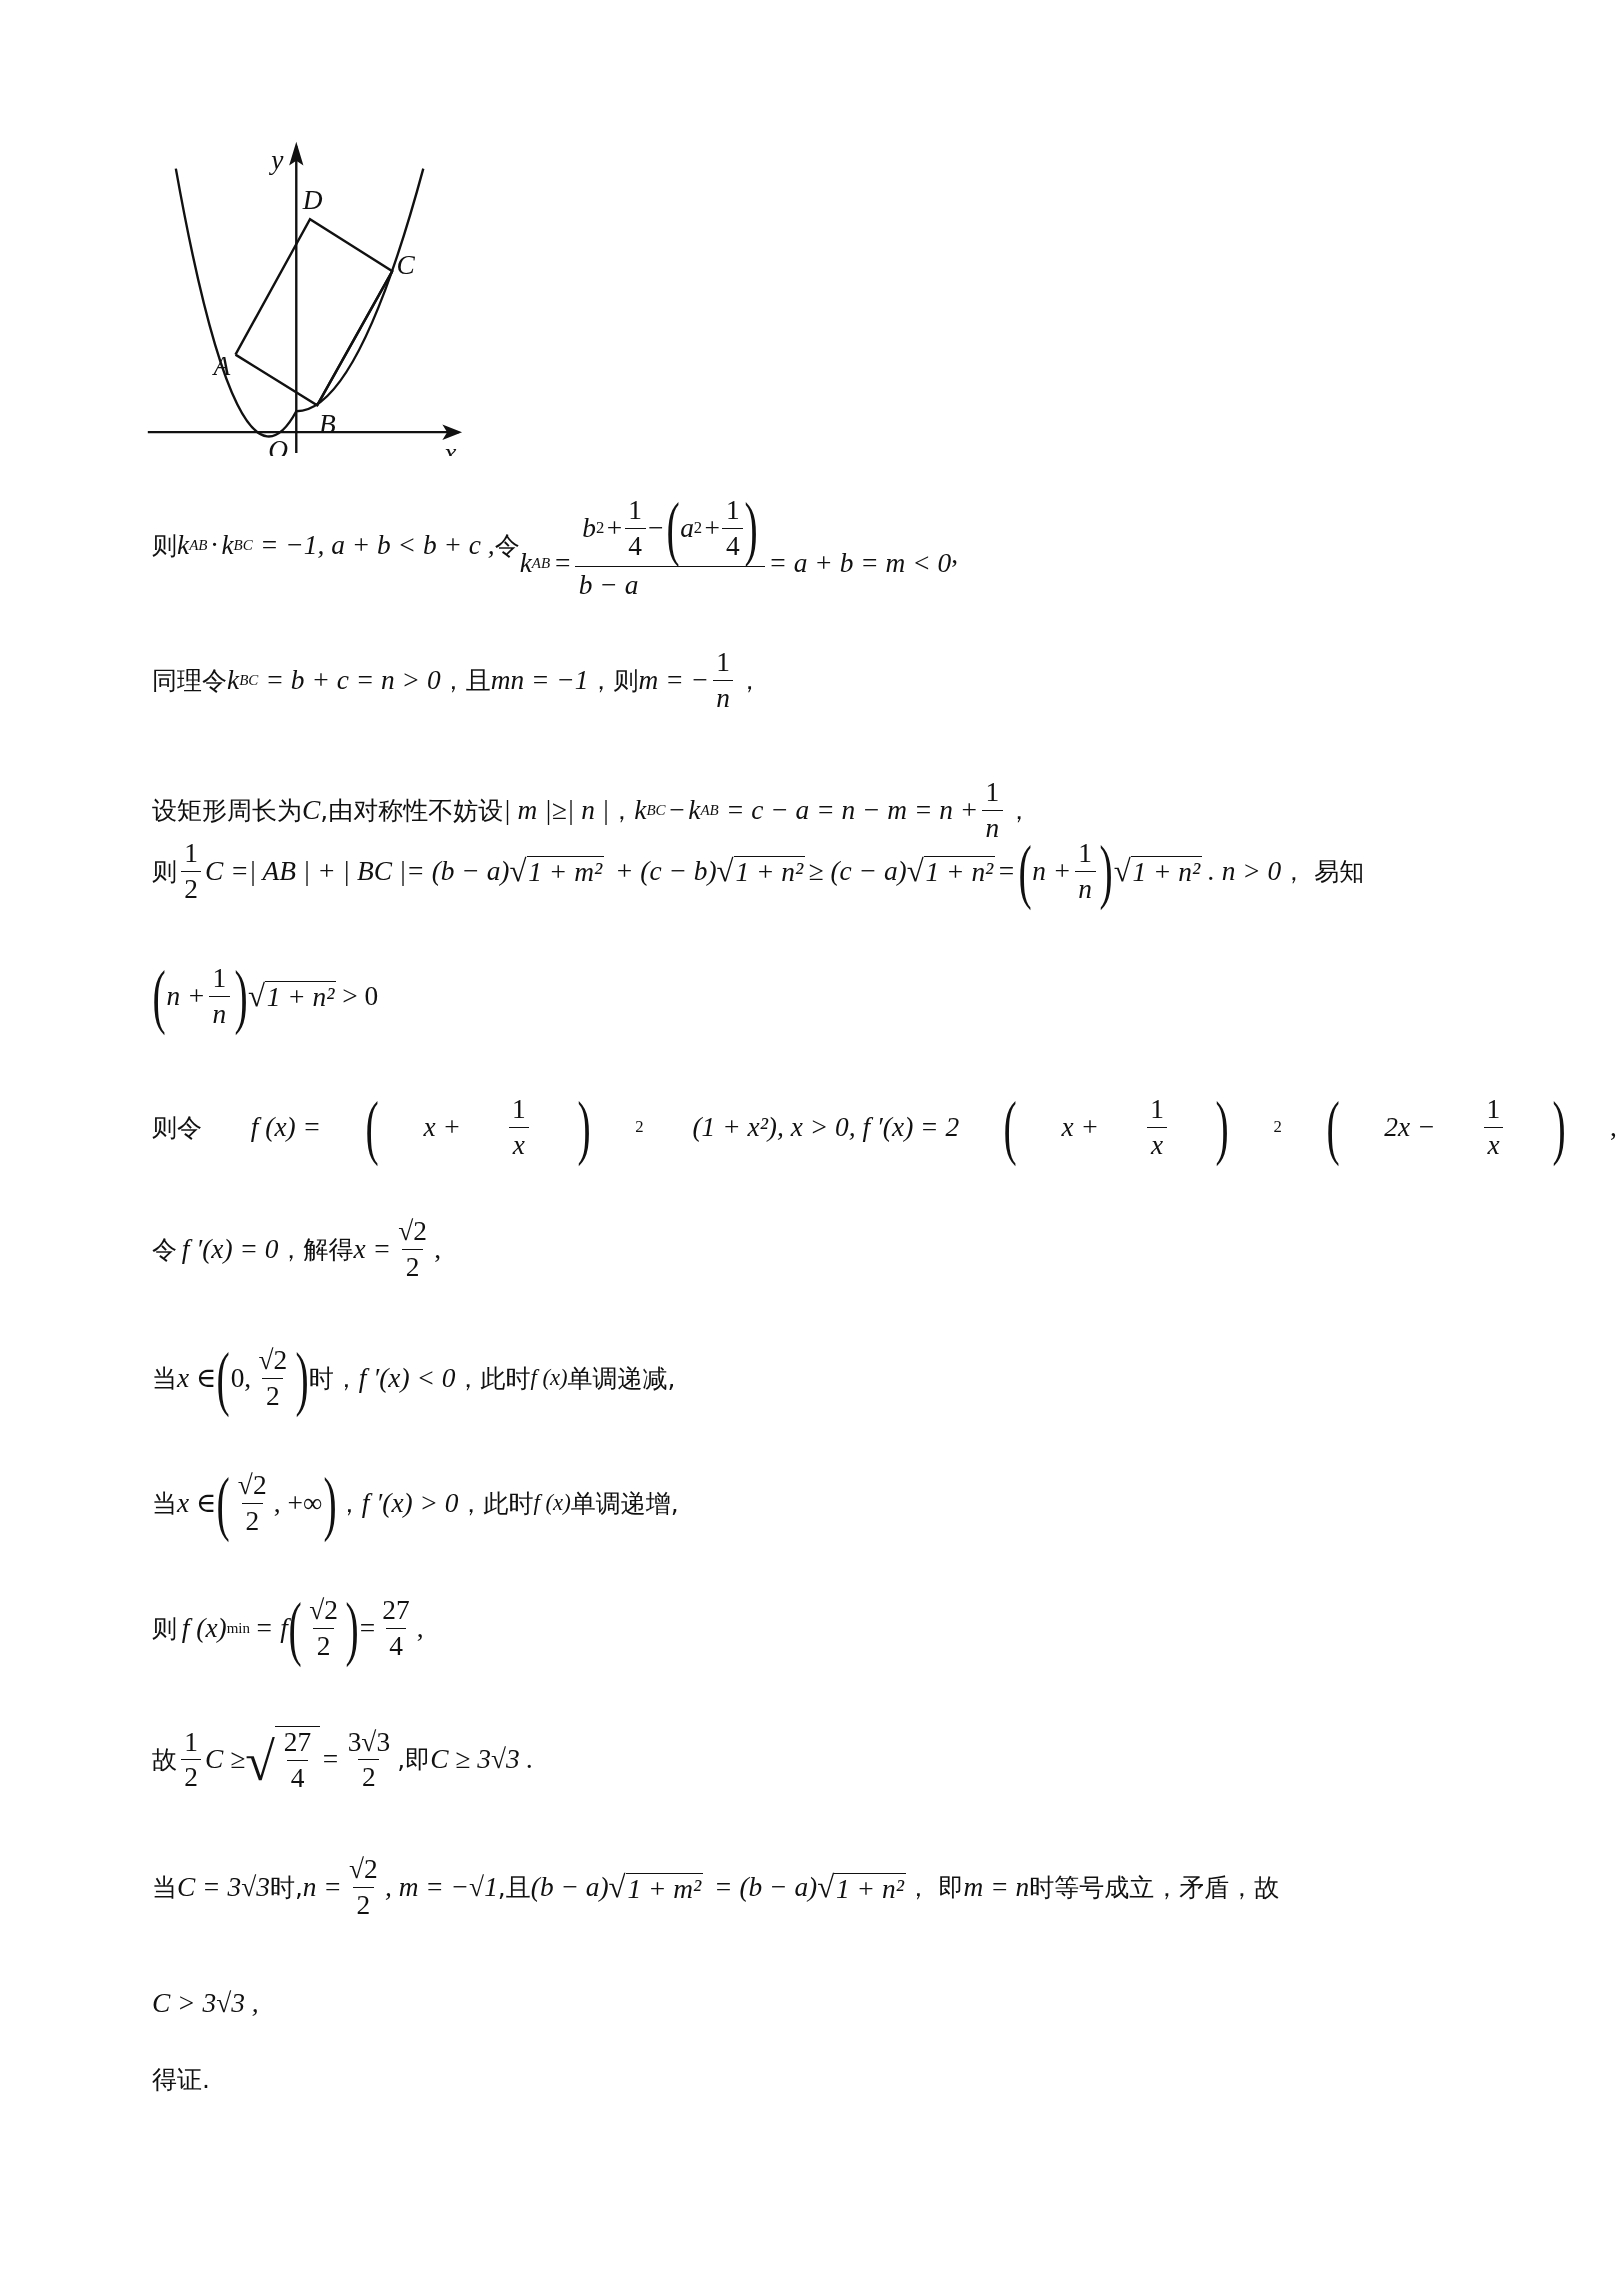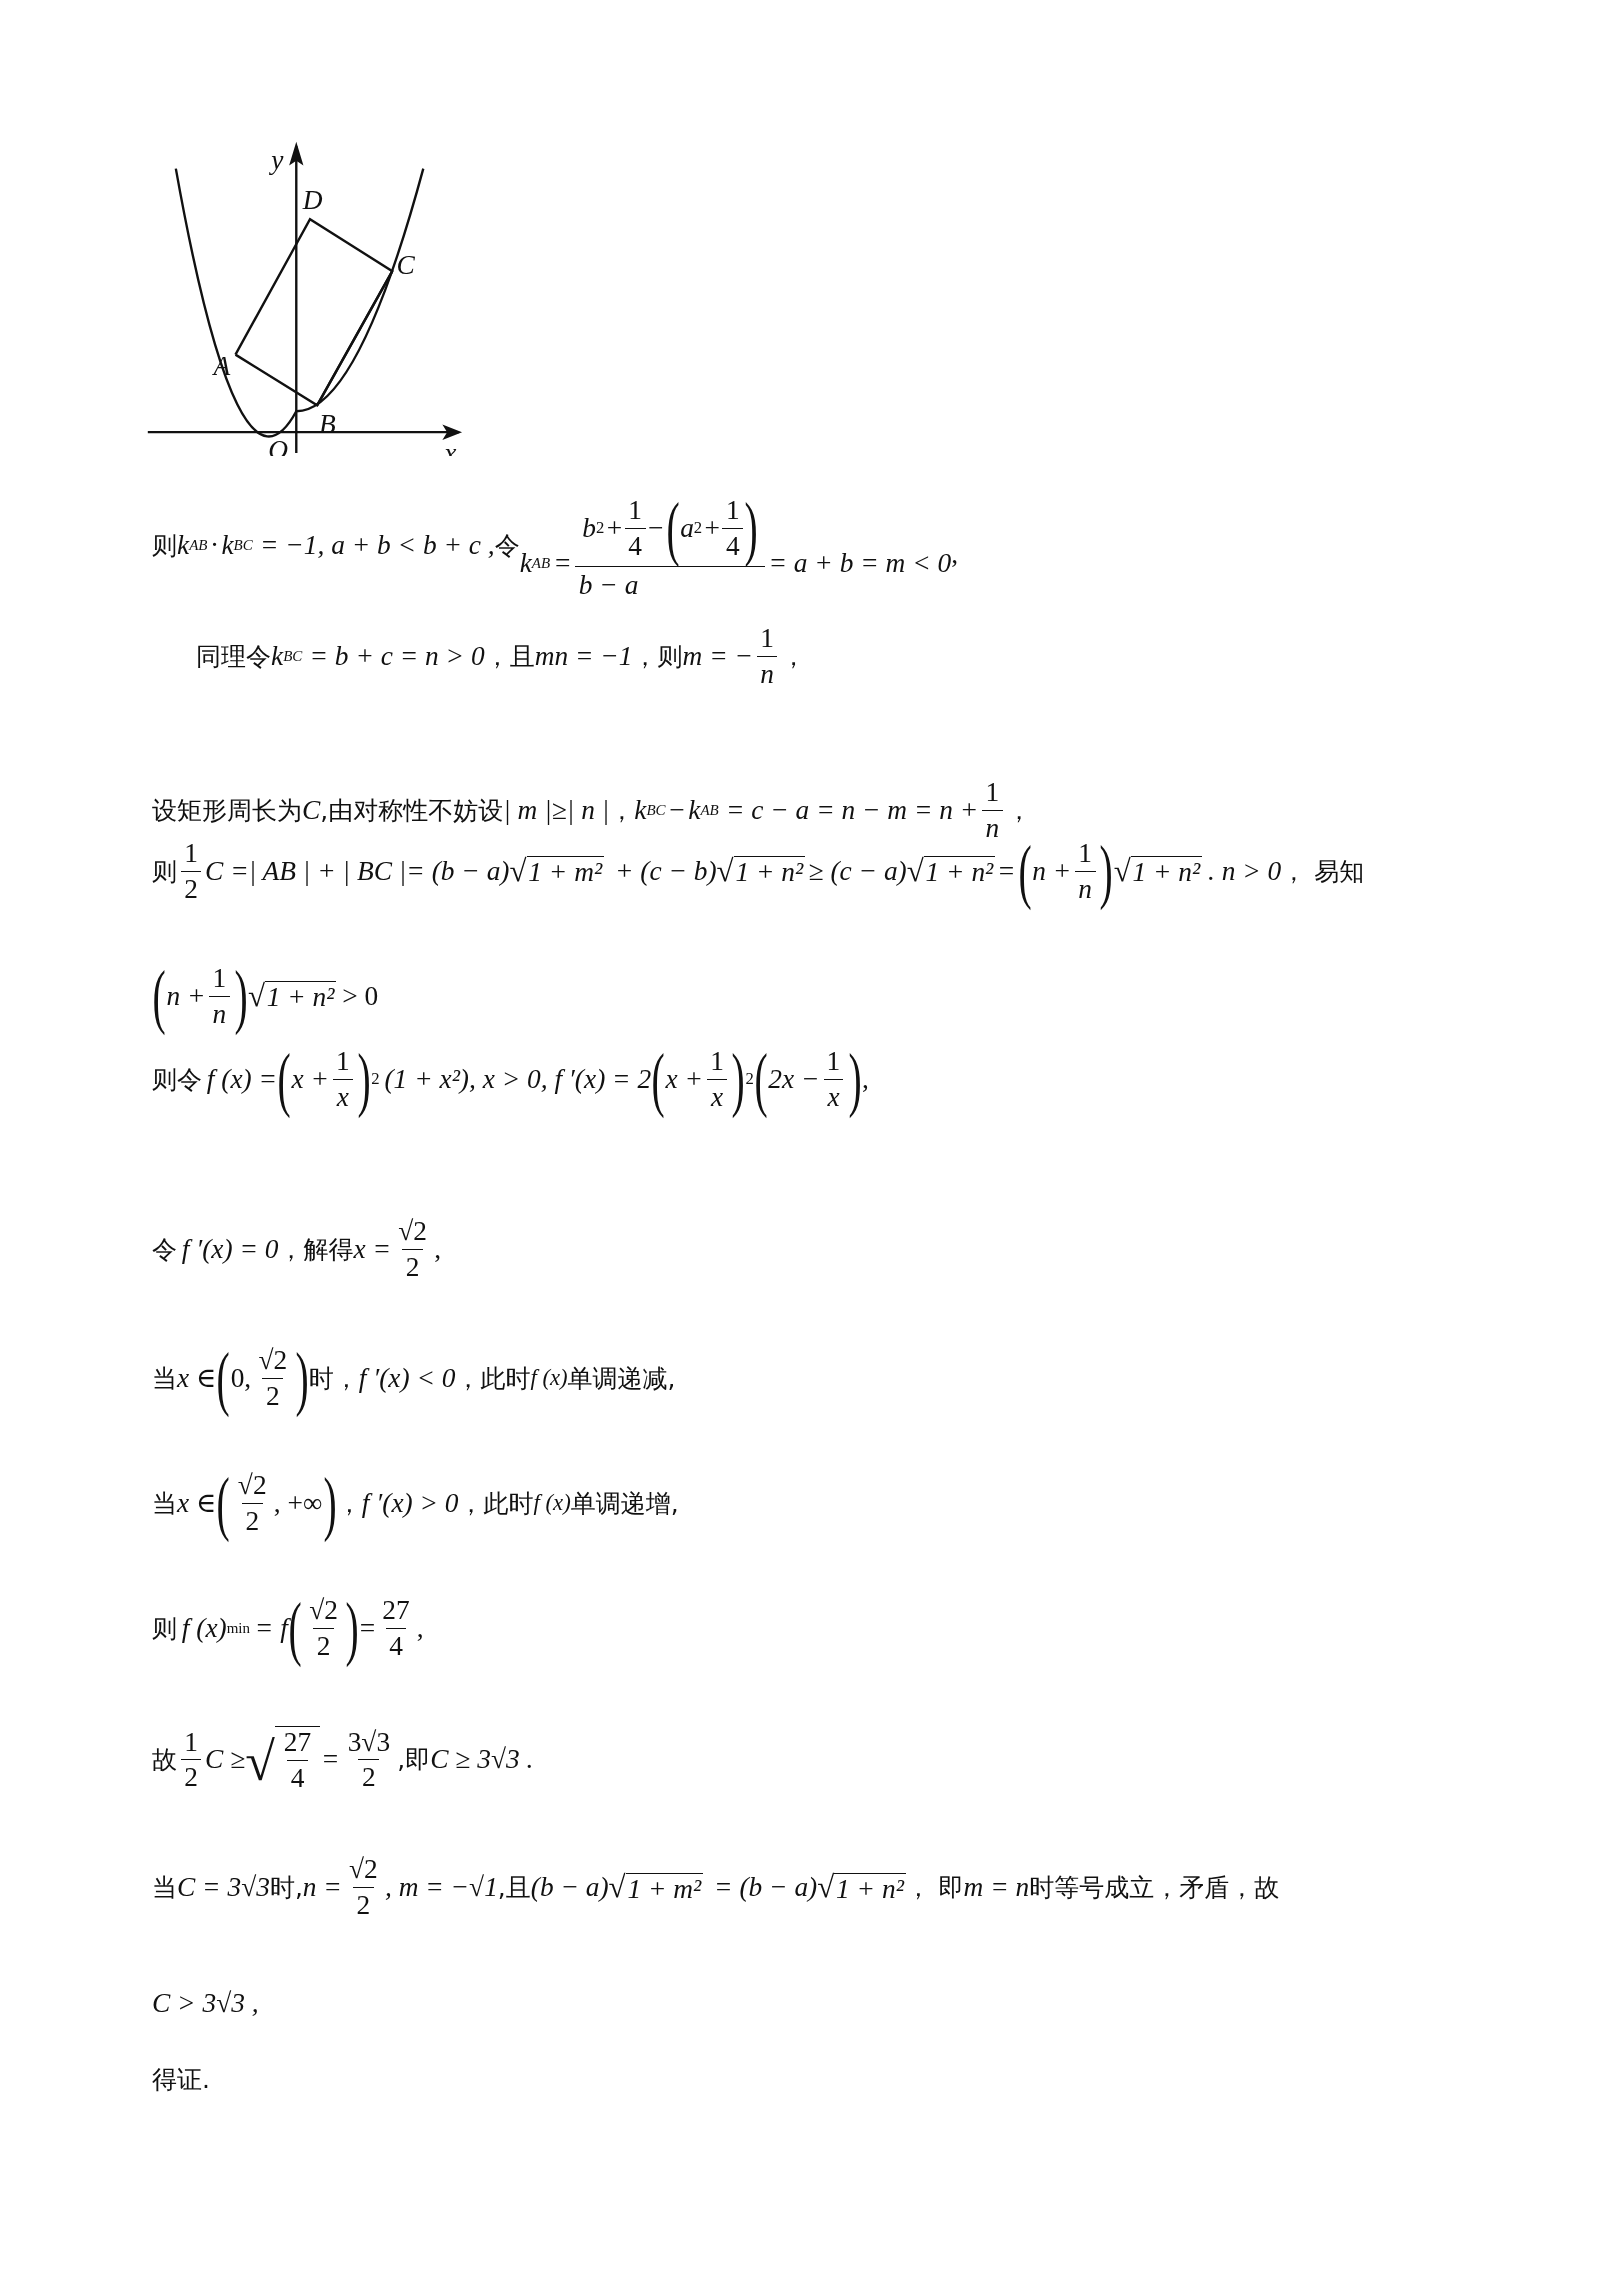--- a/index.html
+++ b/index.html
@@ -88,7 +88,7 @@
   </span>
 </div>
 
-<div class="line" style="top:623px;margin-left:44px;">
+<div class="line" style="top:647px;">
   <span class="cjk">同理令</span>
   <span class="m">k</span>
     <span class="sub">BC</span>

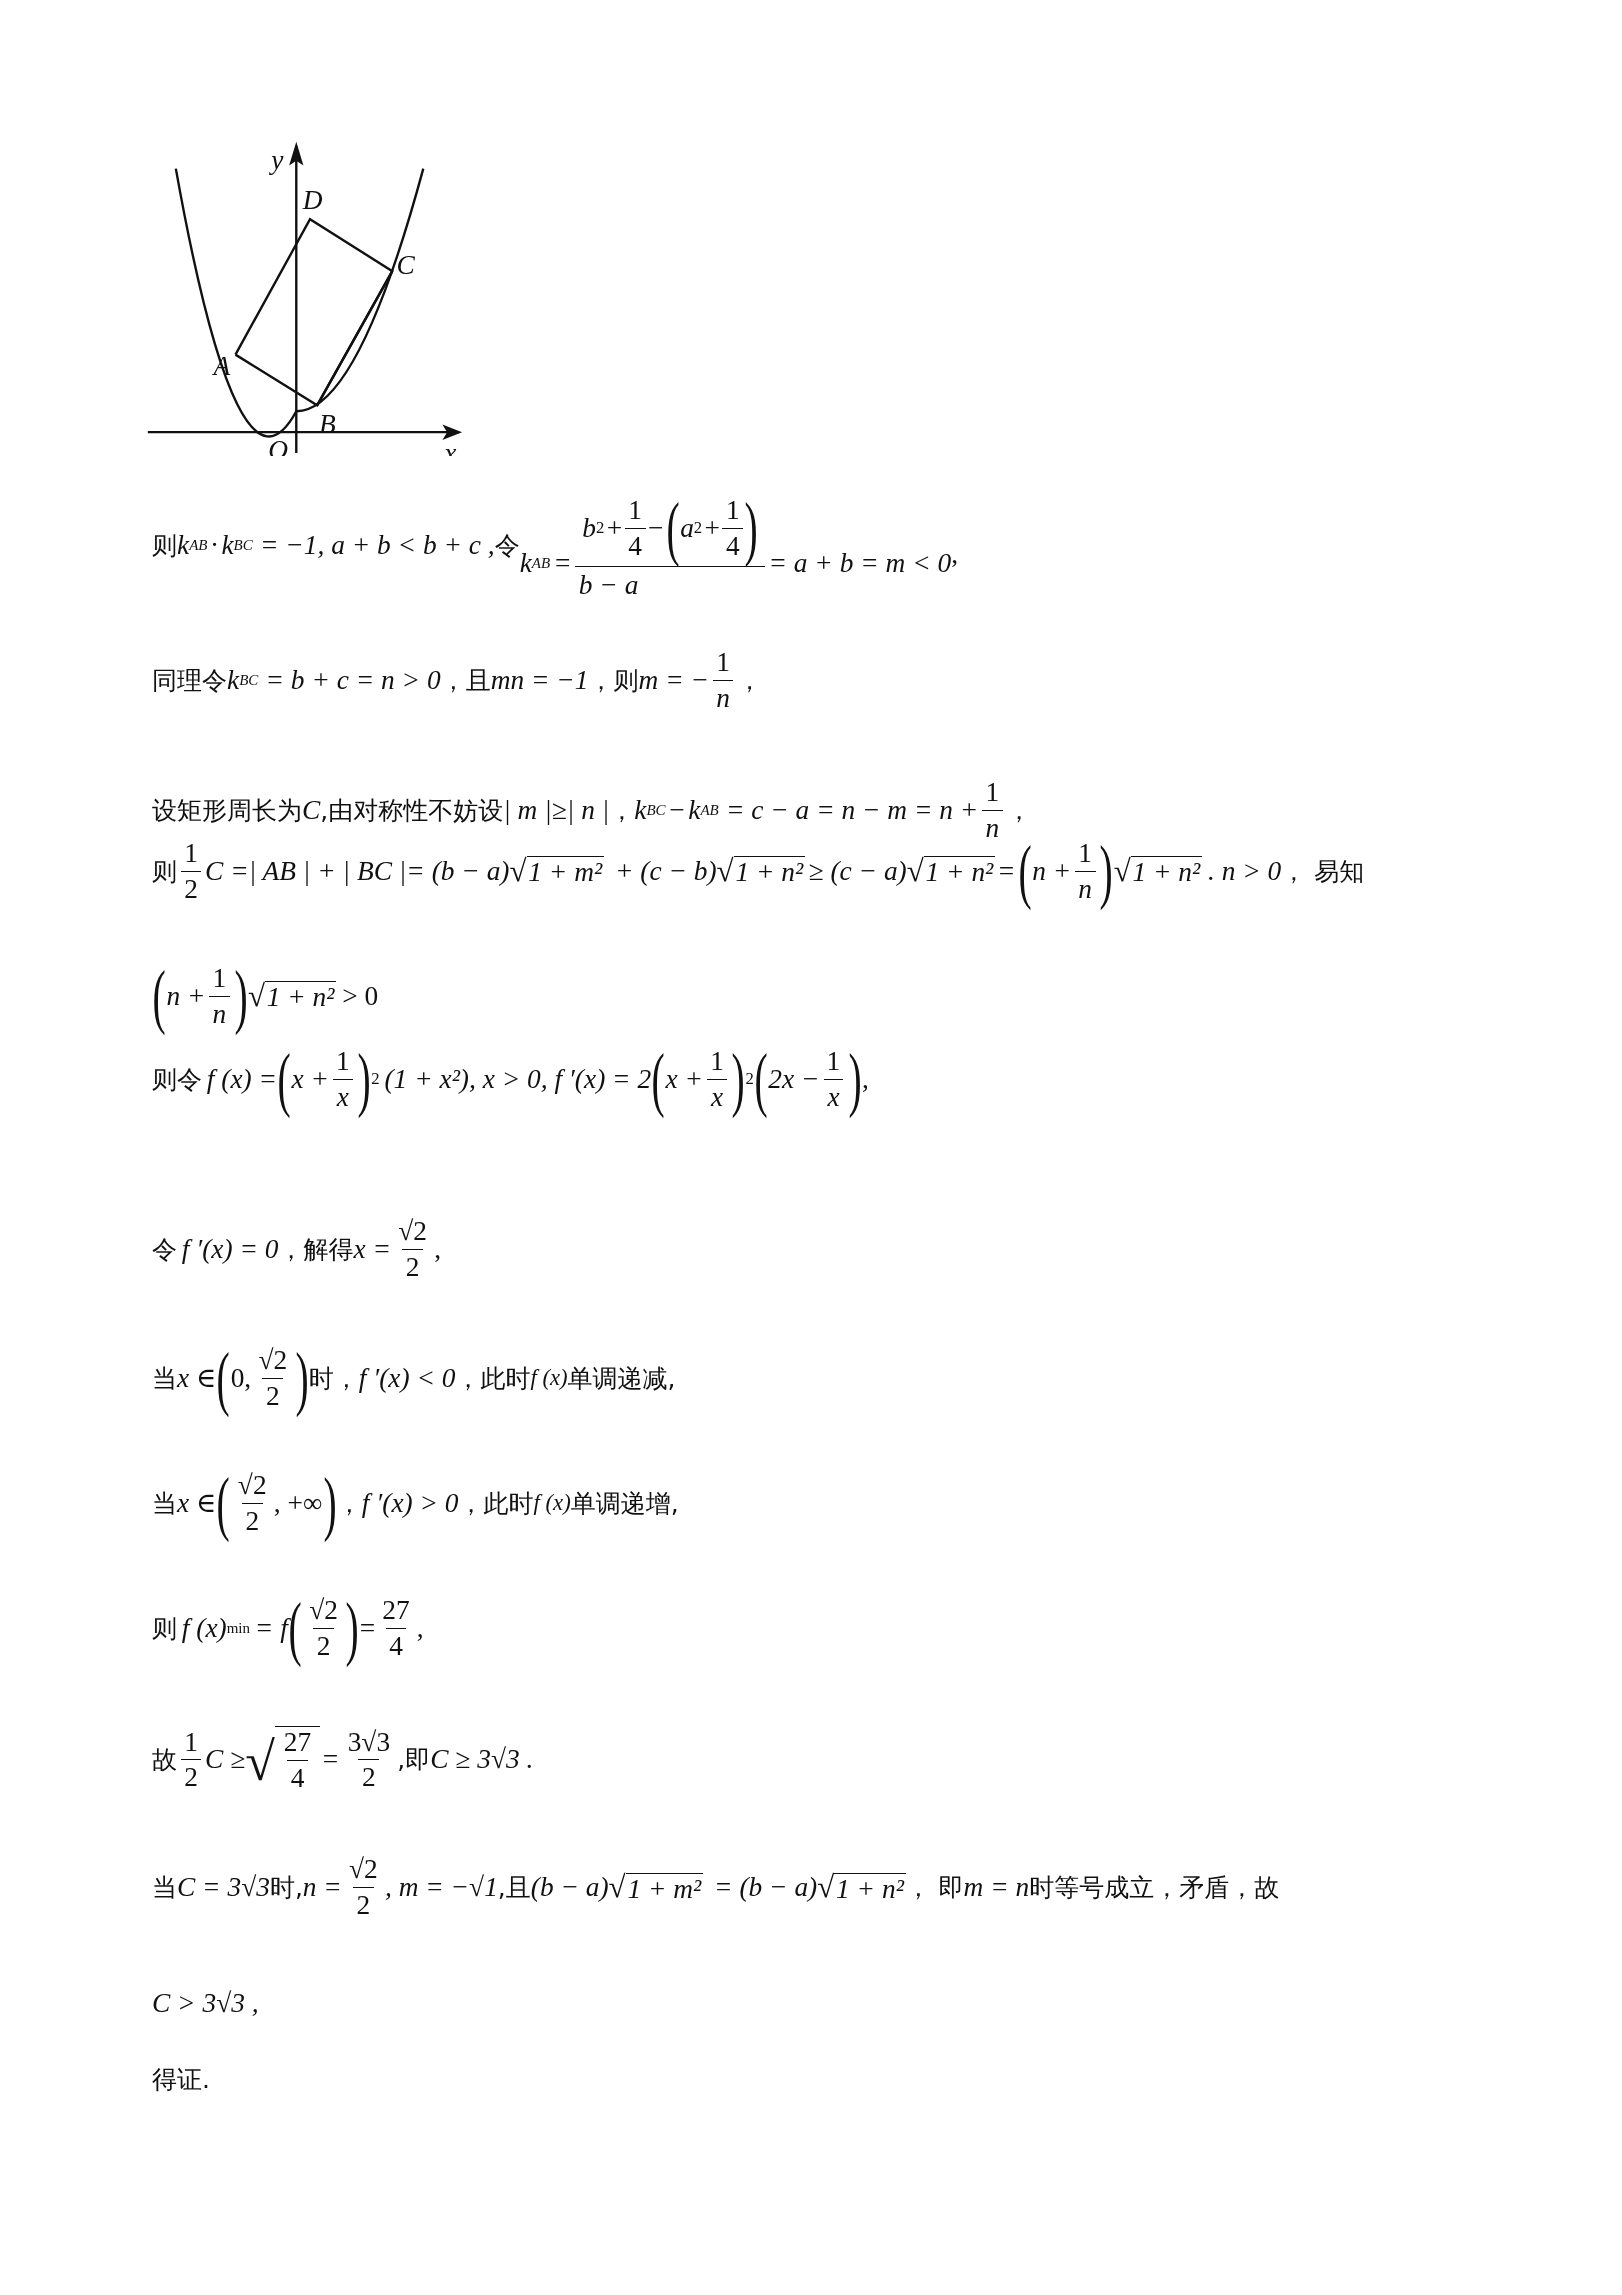--- a/index.html
+++ b/index.html
@@ -177,7 +177,7 @@
   <span class="r" style="margin-left:6px;">&gt; 0</span>
 </div>
 
-<div class="line" style="top:1043px;">
+<div class="line" style="top:1091px;gap:44px;">
   <span class="cjk">则令</span>
   <span class="m" style="margin-left:4.8px;">f (x) =</span>
   <span class="big-paren">(</span>

